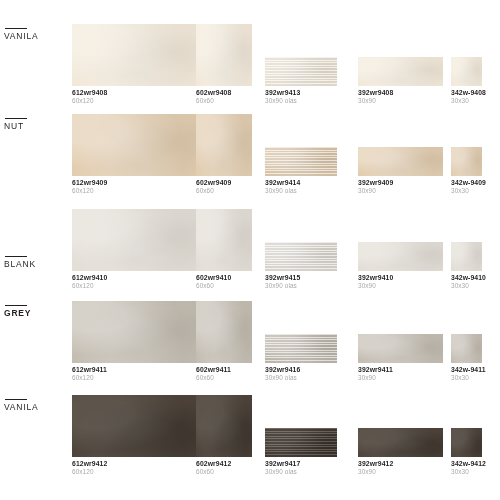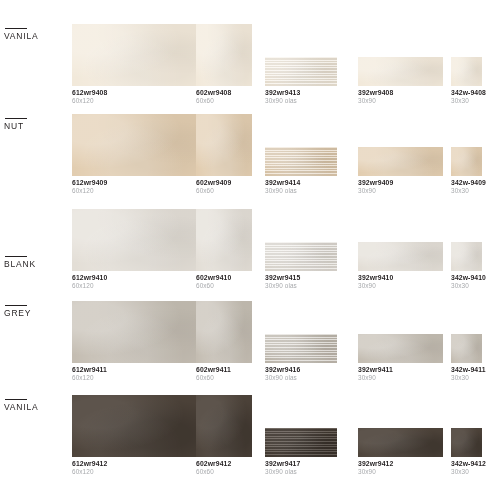--- a/index.html
+++ b/index.html
@@ -210,7 +210,7 @@
         </div>
       </div>
       <div class="row" style="top: 301px;">
-        <div class="cat" style="top: 4px;">
+        <div class="cat" style="top: 4px; font-weight: bold;">
           <div class="rule"></div>
           <div class="cat-name">GREY</div>
         </div>

